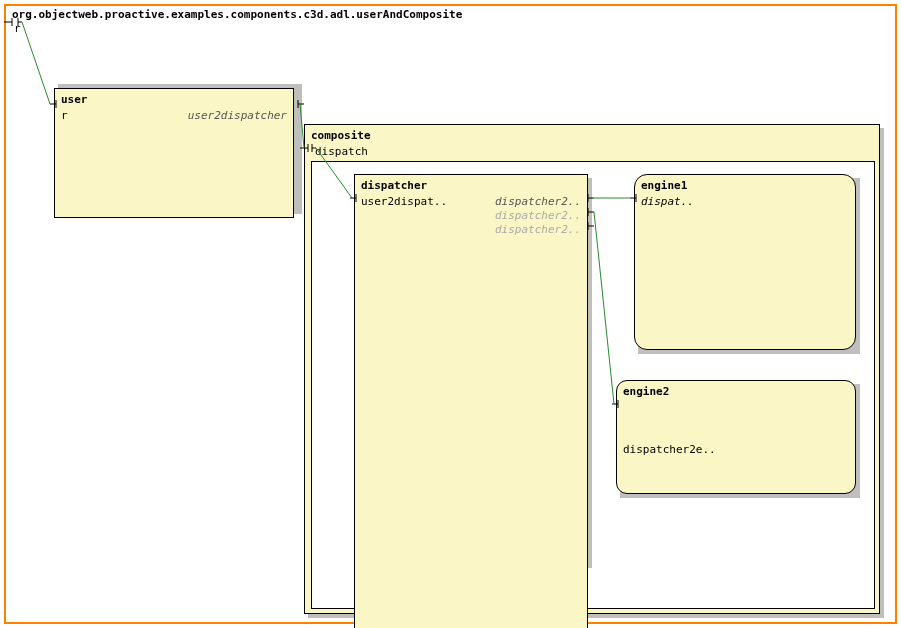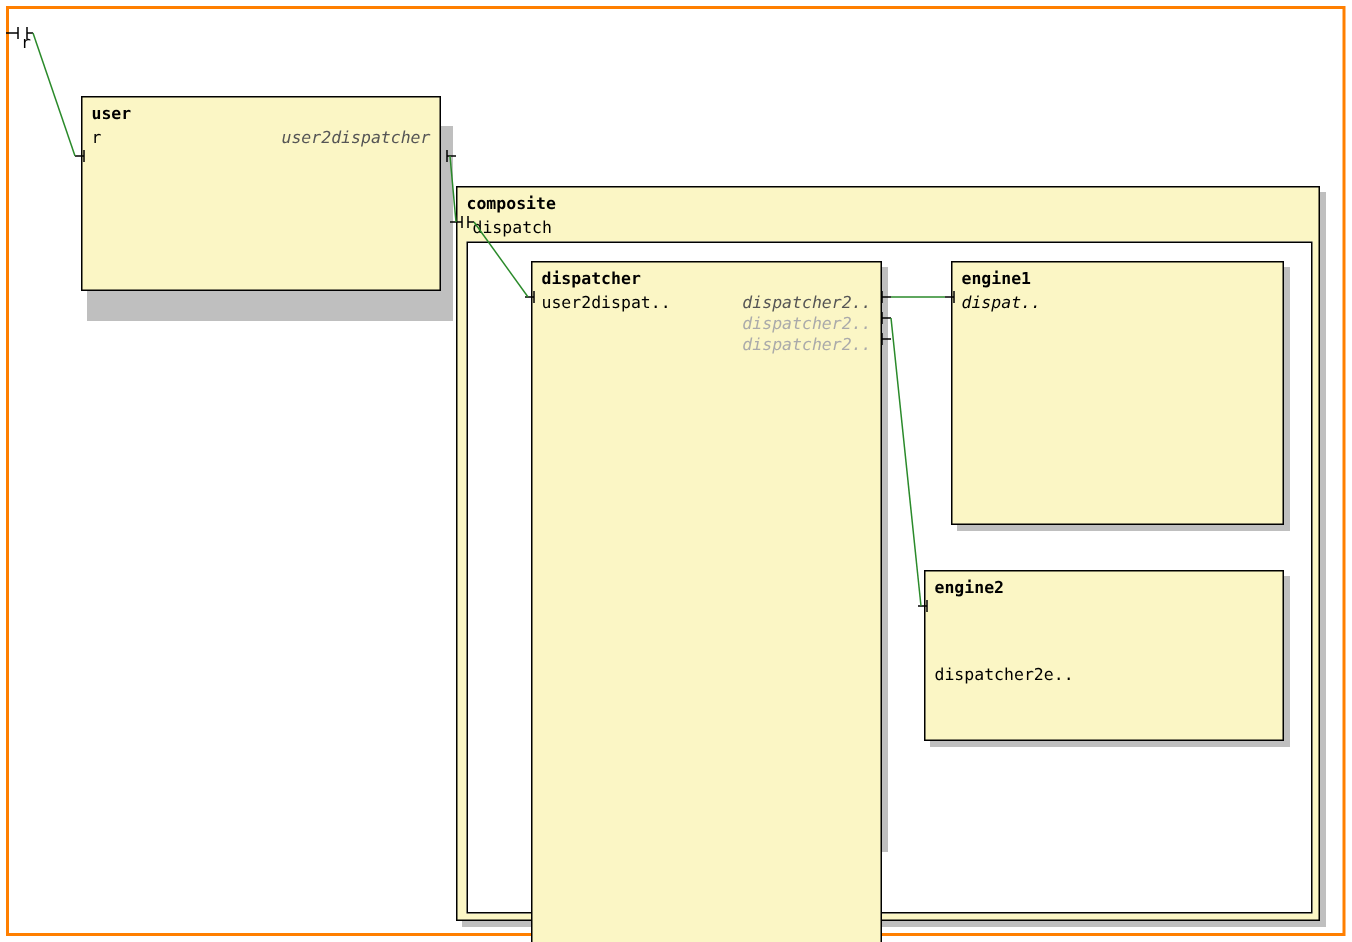--- a/index.html
+++ b/index.html
@@ -67,6 +67,7 @@
 <body>
 
 <div class="outer-frame">
+  <div class="title" style="left:6px; top:2px;">org.objectweb.proactive.examples.components.c3d.adl.userAndComposite</div>
   <div class="port-label" style="left:8px; top:16px;">r</div>
 </div>
 

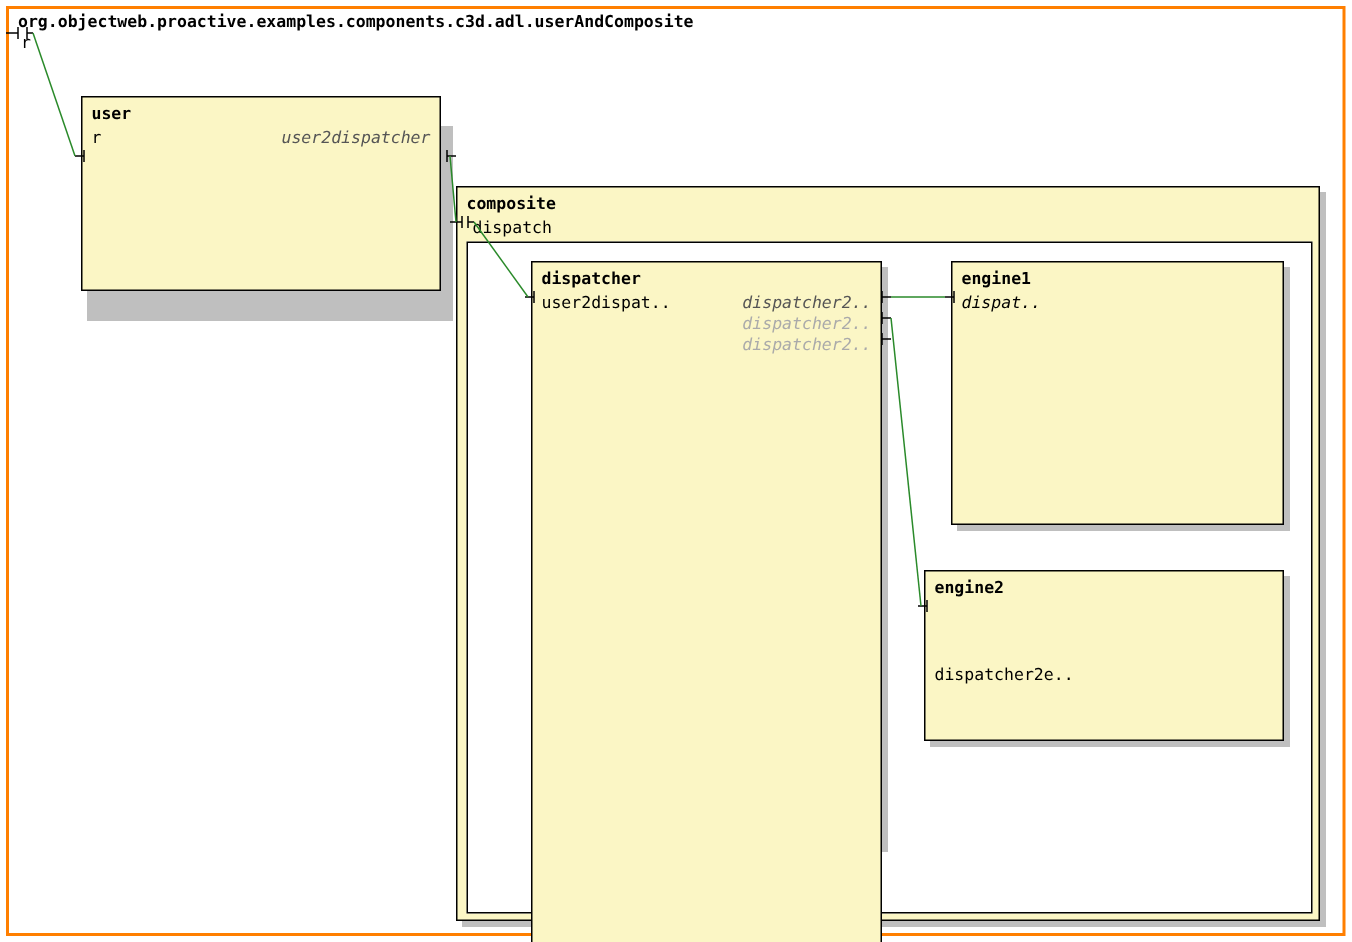--- a/index.html
+++ b/index.html
@@ -72,7 +72,7 @@
 </div>
 
 <div class="comp-shadow" style="left:58px; top:84px; width:244px; height:130px;"></div>
-<div class="comp-box" style="left:54px; top:64px; width:240px; height:130px;">
+<div class="comp-box" style="left:54px; top:88px; width:240px; height:130px;">
   <div class="comp-label" style="left:6px; top:4px;">user</div>
   <div class="port-label" style="left:6px; top:20px;">r</div>
   <div class="port-label italic" style="right:6px; top:20px;font-style:italic;">user2dispatcher</div>

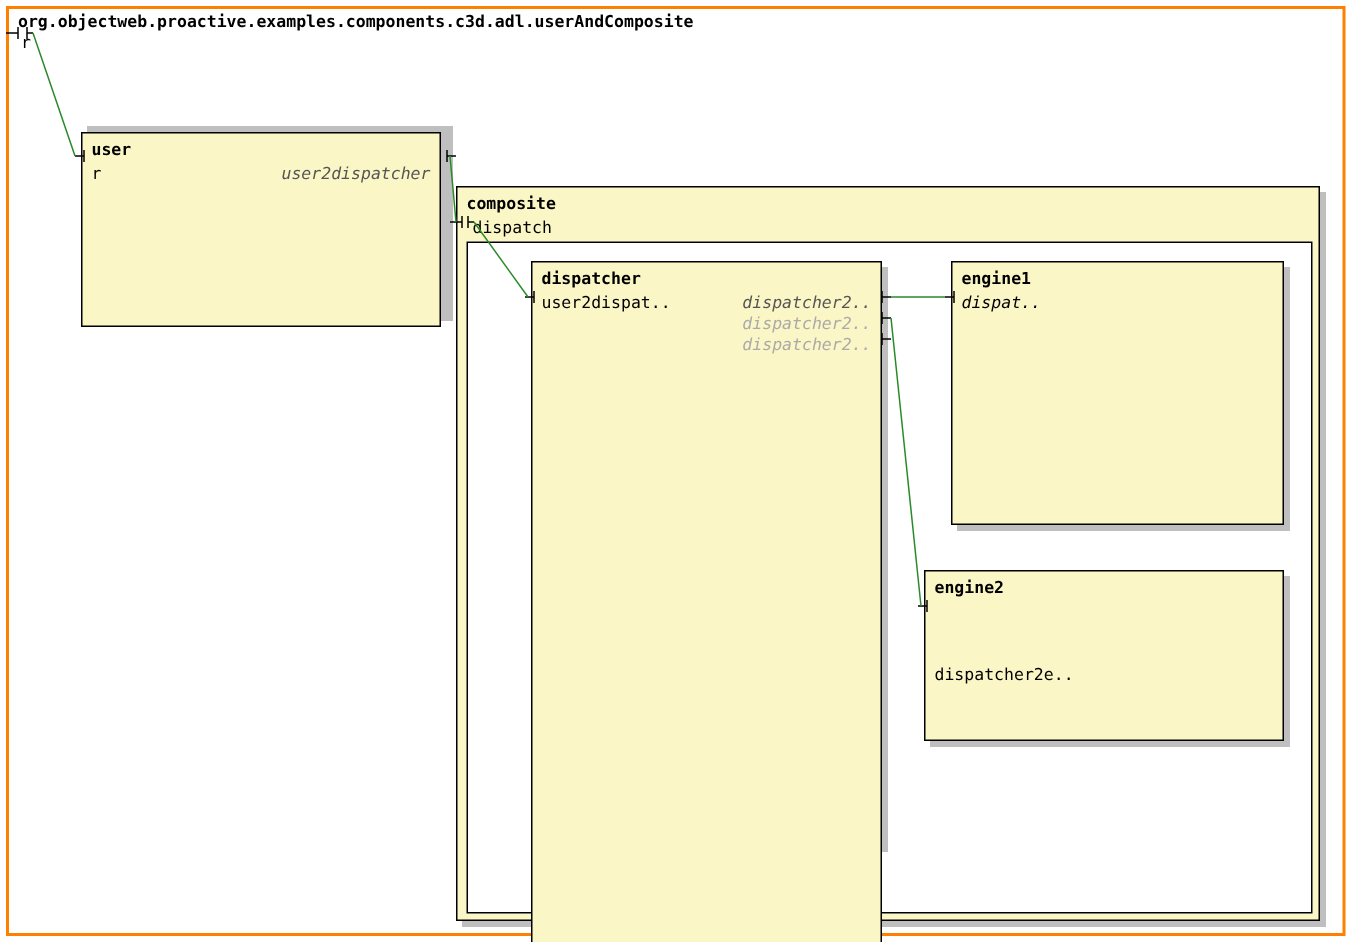--- a/index.html
+++ b/index.html
@@ -95,7 +95,7 @@
 </div>
 
 <div class="comp-shadow" style="left:638px; top:178px; width:222px; height:176px;"></div>
-<div class="comp-box" style="left:634px; top:174px; width:222px; height:176px;">
+<div class="comp-box" style="left:634px; top:174px; width:222px; height:176px;border-radius:13px;">
   <div class="comp-label" style="left:6px; top:4px;">engine1</div>
   <div class="port-label" style="left:6px; top:20px;font-style:italic;">dispat..</div>
 </div>

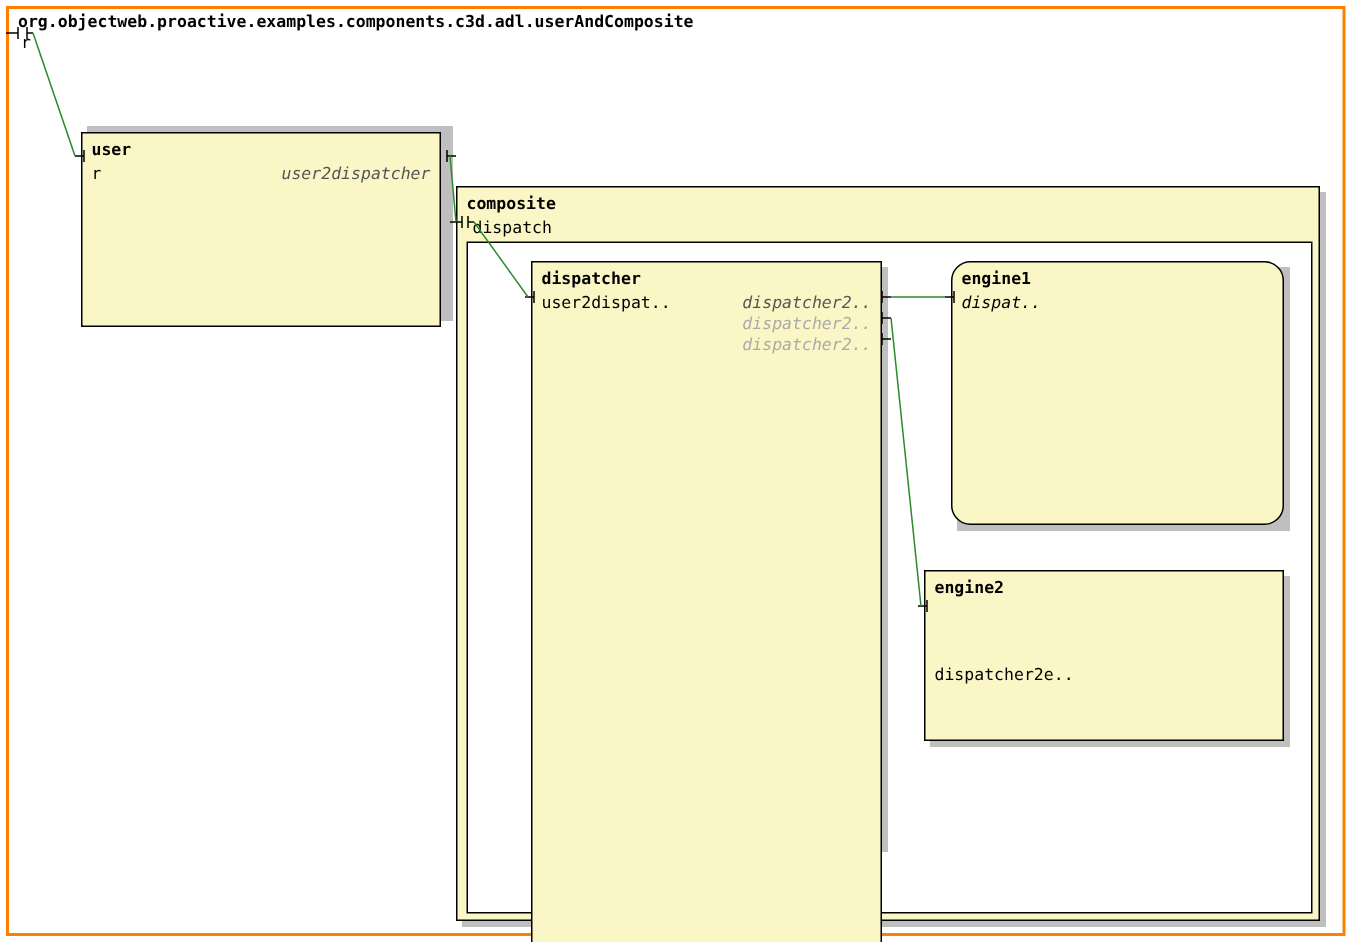--- a/index.html
+++ b/index.html
@@ -101,7 +101,7 @@
 </div>
 
 <div class="comp-shadow" style="left:620px; top:384px; width:240px; height:114px;"></div>
-<div class="comp-box" style="left:616px; top:380px; width:240px; height:114px;">
+<div class="comp-box" style="left:616px; top:380px; width:240px; height:114px;border-radius:11px;">
   <div class="comp-label" style="left:6px; top:4px;">engine2</div>
   <div class="port-label" style="left:6px; top:20px;margin-top:42px;">dispatcher2e..</div>
 </div>

